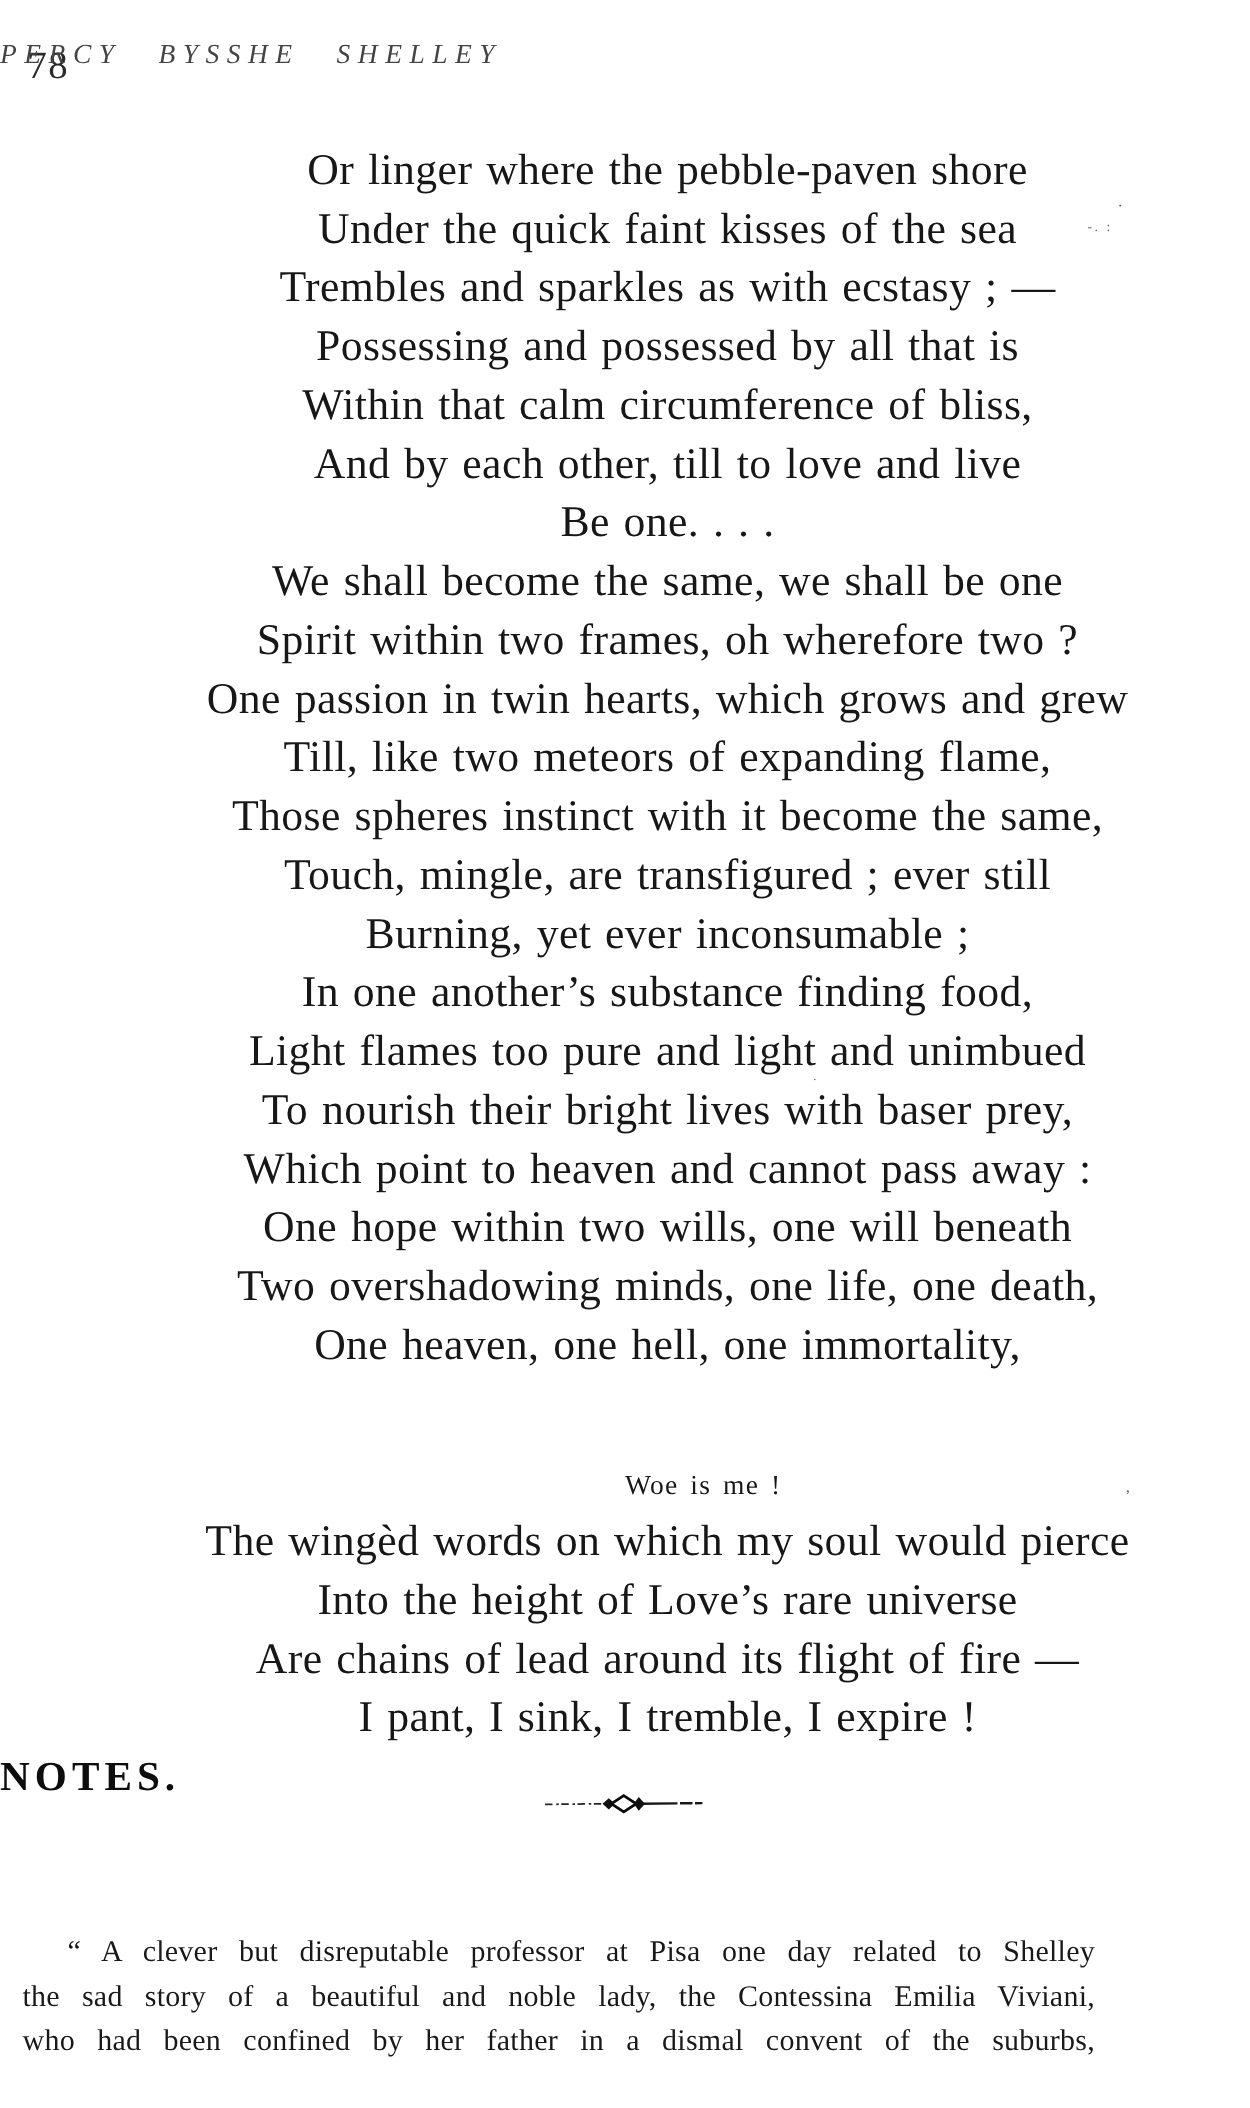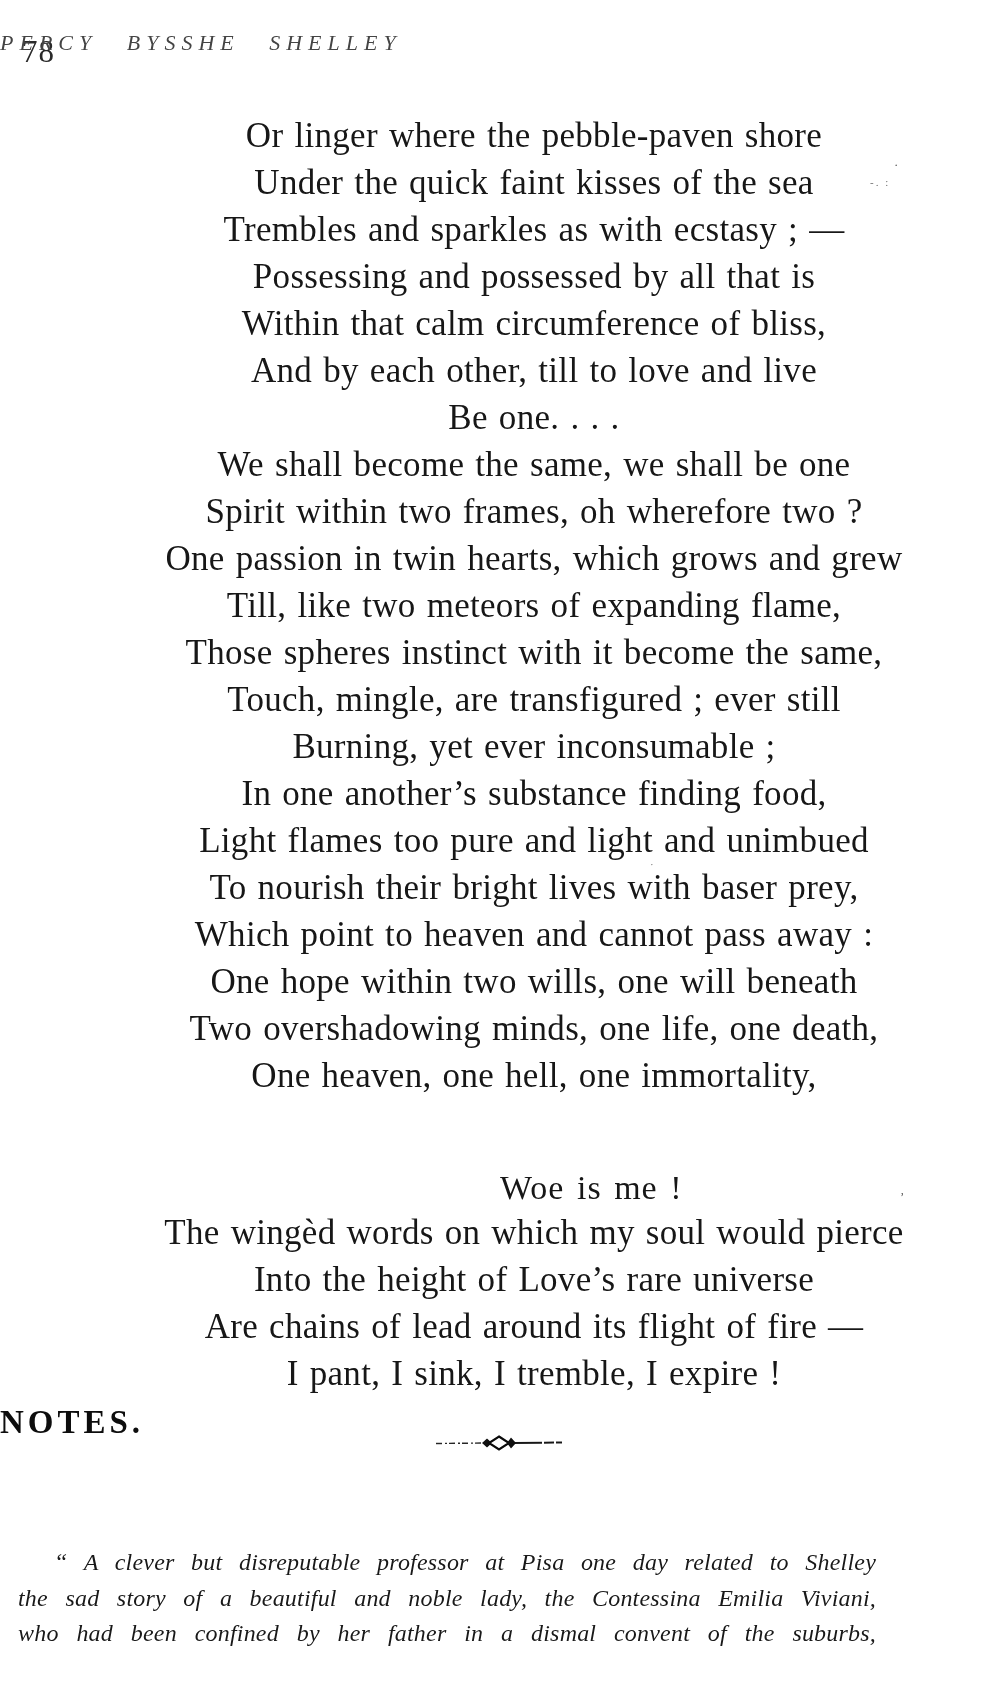--- a/index.html
+++ b/index.html
@@ -42,7 +42,7 @@
   .interjection {
     position:absolute; left:500px; top:1164px;
     height:47px; line-height:47px;
-    font-size:34px; letter-spacing:1px; word-spacing:3px;
+    font-size:22px; letter-spacing:1px; word-spacing:3px;
     white-space:nowrap;
     color:#1c1c1c;
   }

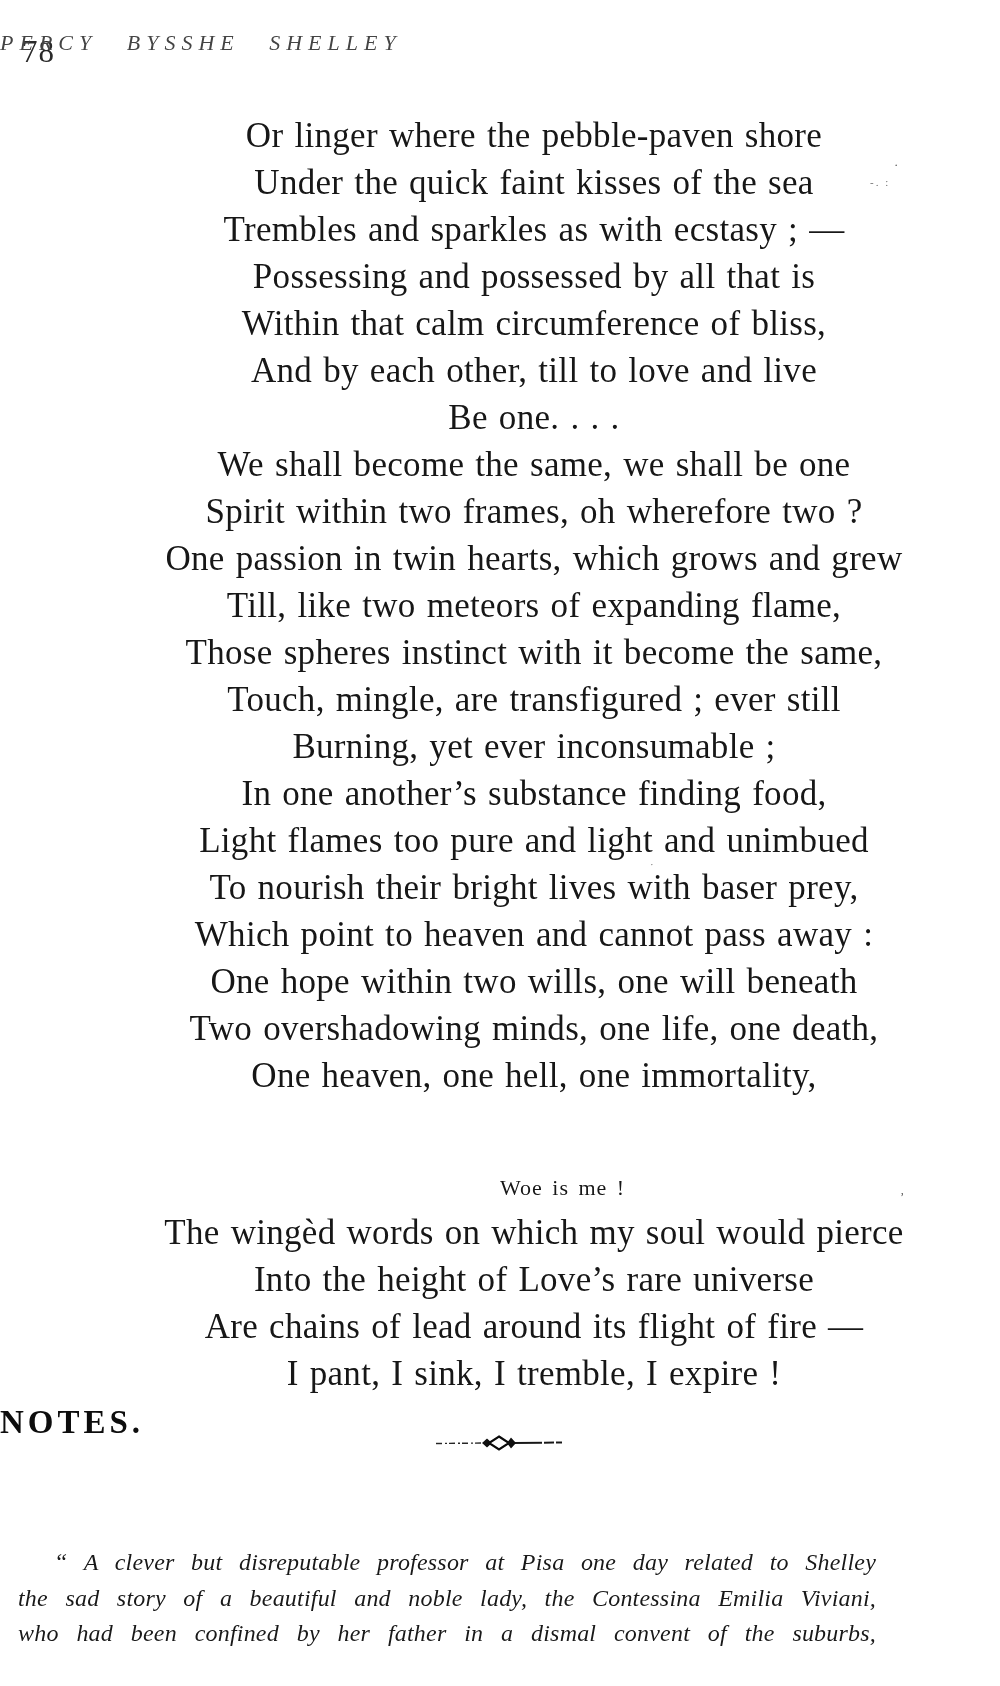--- a/index.html
+++ b/index.html
@@ -71,7 +71,6 @@
     text-align-last:justify;
     white-space:normal;
     letter-spacing:0.2px;
-    font-style:italic;
   }
   .nl.indent { padding-left:36px; }
   

